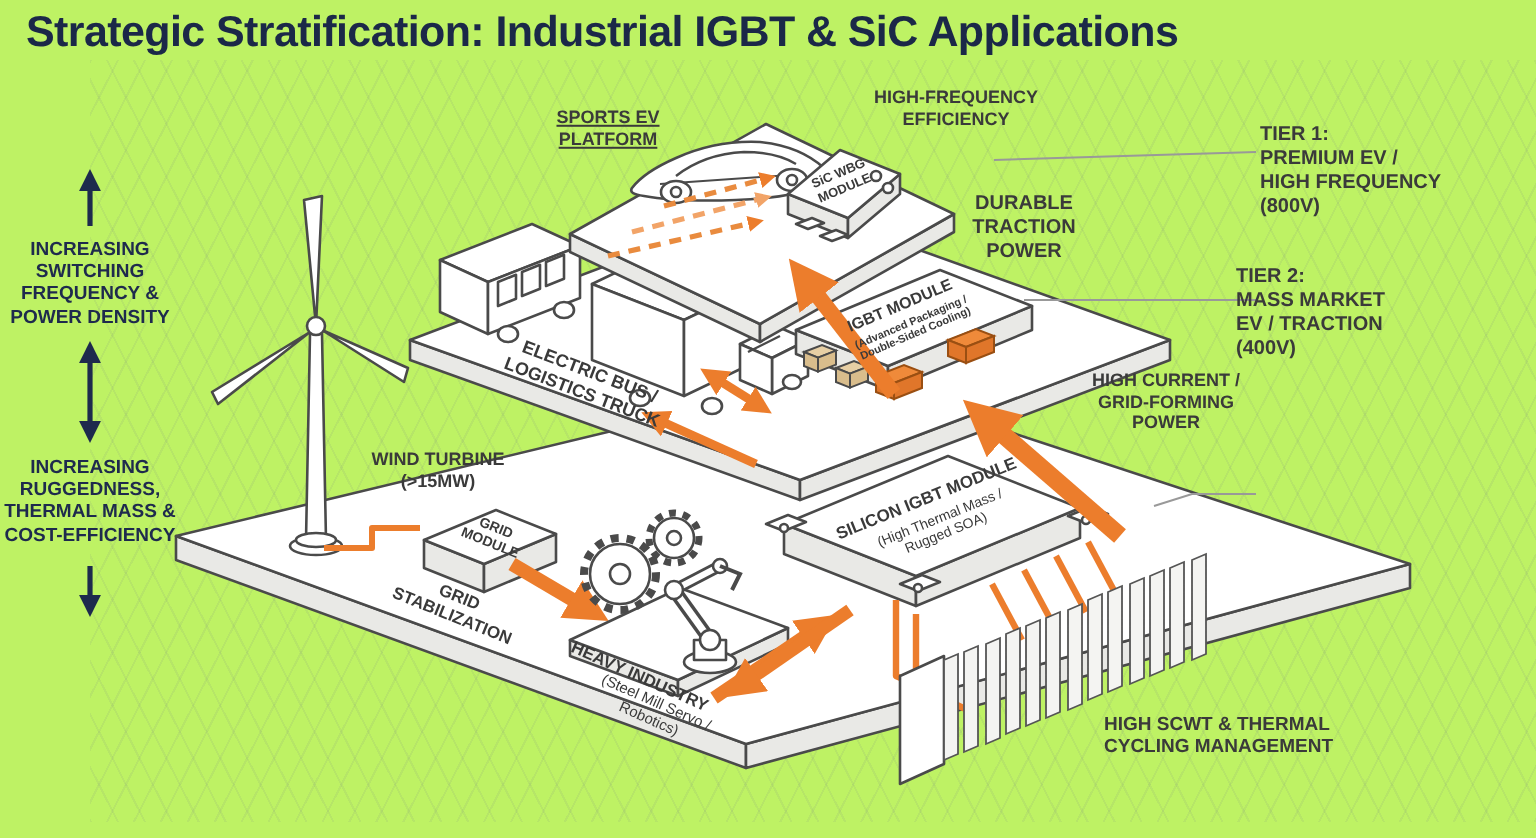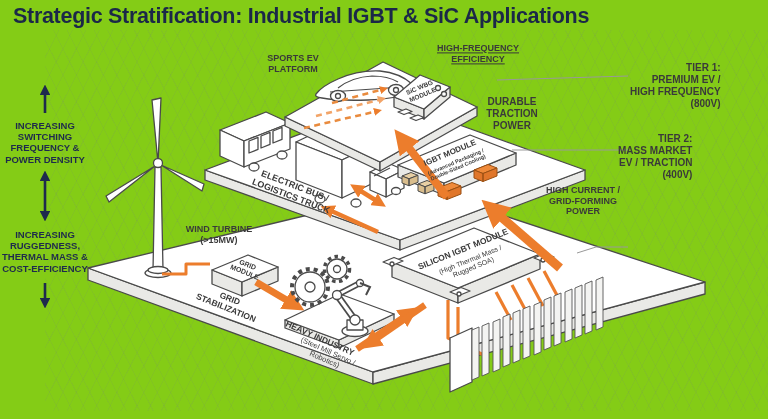--- a/index.html
+++ b/index.html
@@ -3,7 +3,7 @@
 <meta charset="utf-8">
 <style>
   html,body{margin:0;padding:0;background:#fff;}
-  #stage{position:relative;width:768px;height:419px;background:#84cc16;overflow:hidden;
+  #stage{position:relative;width:768px;height:419px;background:#bef264;overflow:hidden;
          font-family:"Liberation Sans",sans-serif;}
   #isogrid{position:absolute;left:45px;top:30px;right:0;bottom:8px;pointer-events:none;
     background-image:

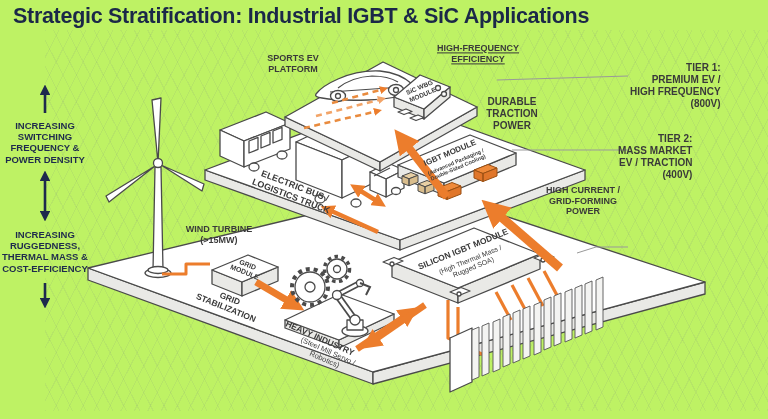--- a/index.html
+++ b/index.html
@@ -230,7 +230,7 @@
 
   <div class="lbl" style="left:293px;top:64px;font-size:9px;">SPORTS EV
 PLATFORM</div>
-  <div class="lbl" style="left:478px;top:54px;font-size:9px;text-decoration:underline;">HIGH-FREQUENCY
+  <div class="lbl" style="left:478px;top:54px;font-size:9px;">HIGH-FREQUENCY
 EFFICIENCY</div>
   <div class="lbl" style="left:421px;top:91px;font-size:6.5px;transform:translate(-50%,-50%) rotate(-23deg);">SiC WBG
 MODULE</div>

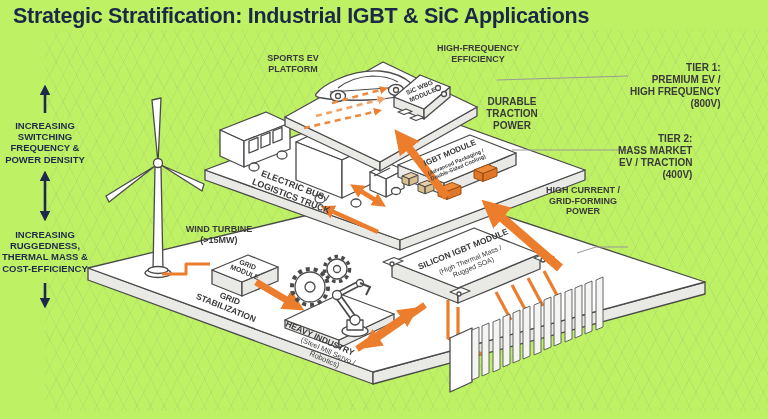--- a/index.html
+++ b/index.html
@@ -228,7 +228,7 @@
 THERMAL MASS &amp;
 COST-EFFICIENCY</div>
 
-  <div class="lbl" style="left:293px;top:64px;font-size:9px;">SPORTS EV
+  <div class="lbl" style="left:304px;top:64px;font-size:9px;text-decoration:underline;">SPORTS EV
 PLATFORM</div>
   <div class="lbl" style="left:478px;top:54px;font-size:9px;">HIGH-FREQUENCY
 EFFICIENCY</div>

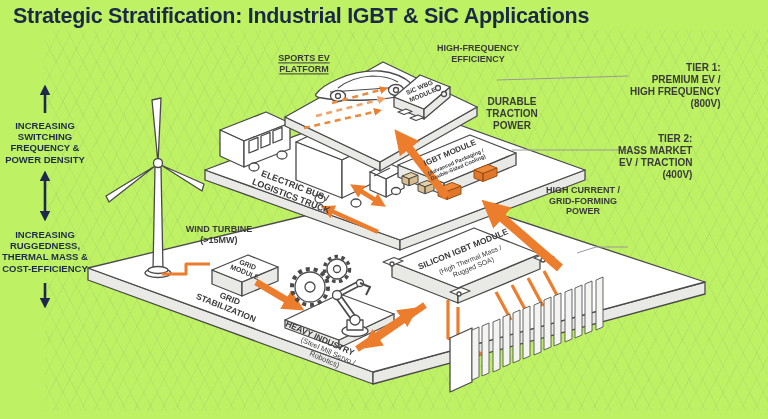--- a/index.html
+++ b/index.html
@@ -13,7 +13,7 @@
          color:#1b2848;letter-spacing:-0.3px;white-space:nowrap;}
   .lbl{position:absolute;font-weight:bold;color:#3a3a3a;white-space:pre-line;
        text-align:center;line-height:1.18;transform:translate(-50%,-50%);}
-  .tl{transform:none;text-align:right;}
+  .tl{transform:none;text-align:left;}
   .navy{color:#1e2a4d;}
   svg{position:absolute;left:0;top:0;}
   .outl{fill:#ffffff;stroke:#4a4a4a;stroke-width:1.3;stroke-linejoin:round;}

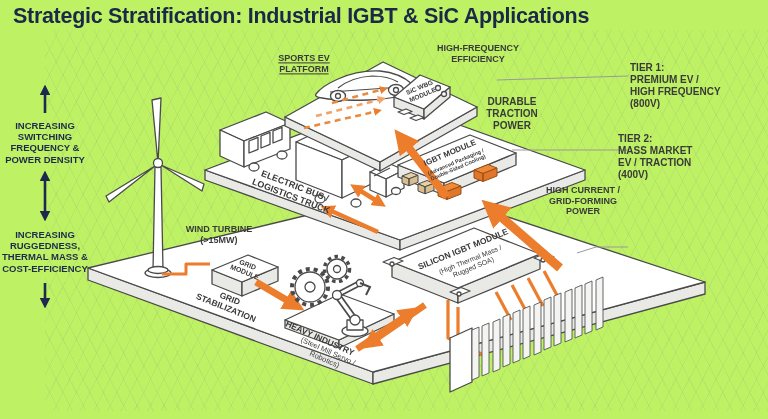--- a/index.html
+++ b/index.html
@@ -267,6 +267,8 @@
   <div class="lbl" style="left:583px;top:201px;font-size:9px;">HIGH CURRENT /
 GRID-FORMING
 POWER</div>
+  <div class="lbl tl" style="left:552px;top:357px;font-size:9.5px;">HIGH SCWT &amp; THERMAL
+CYCLING MANAGEMENT</div>
 </div>
 
 </body></html>

